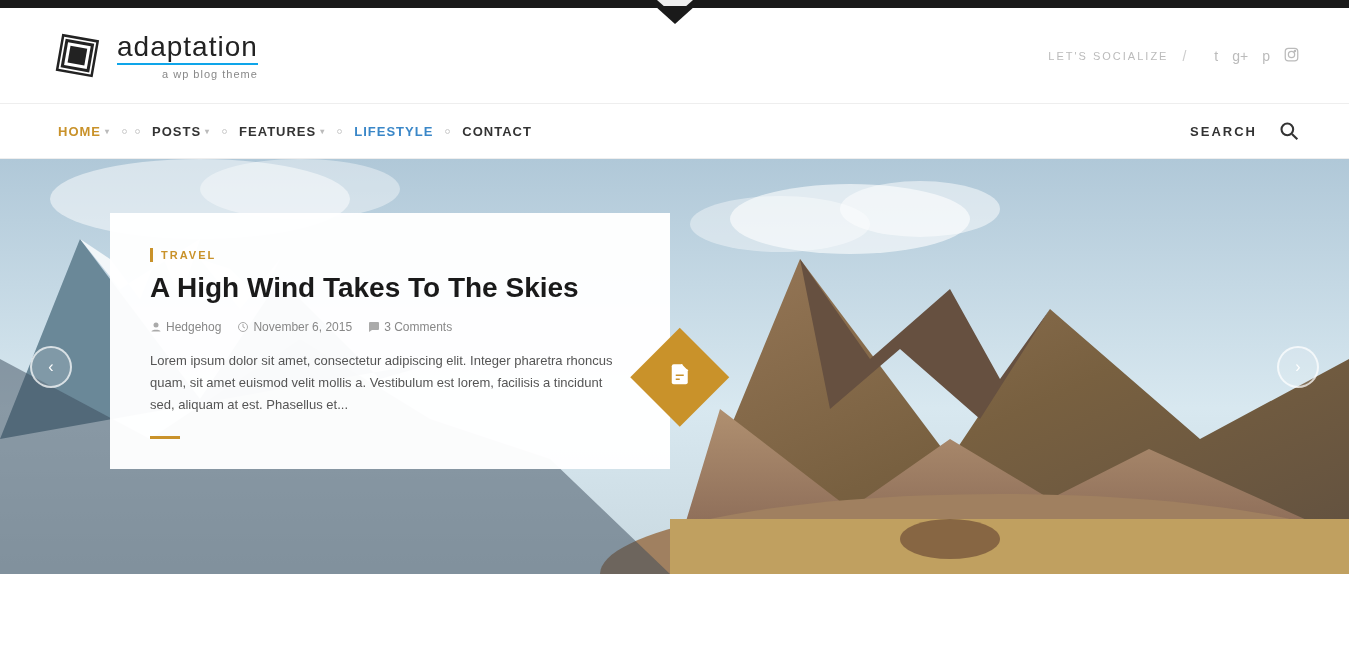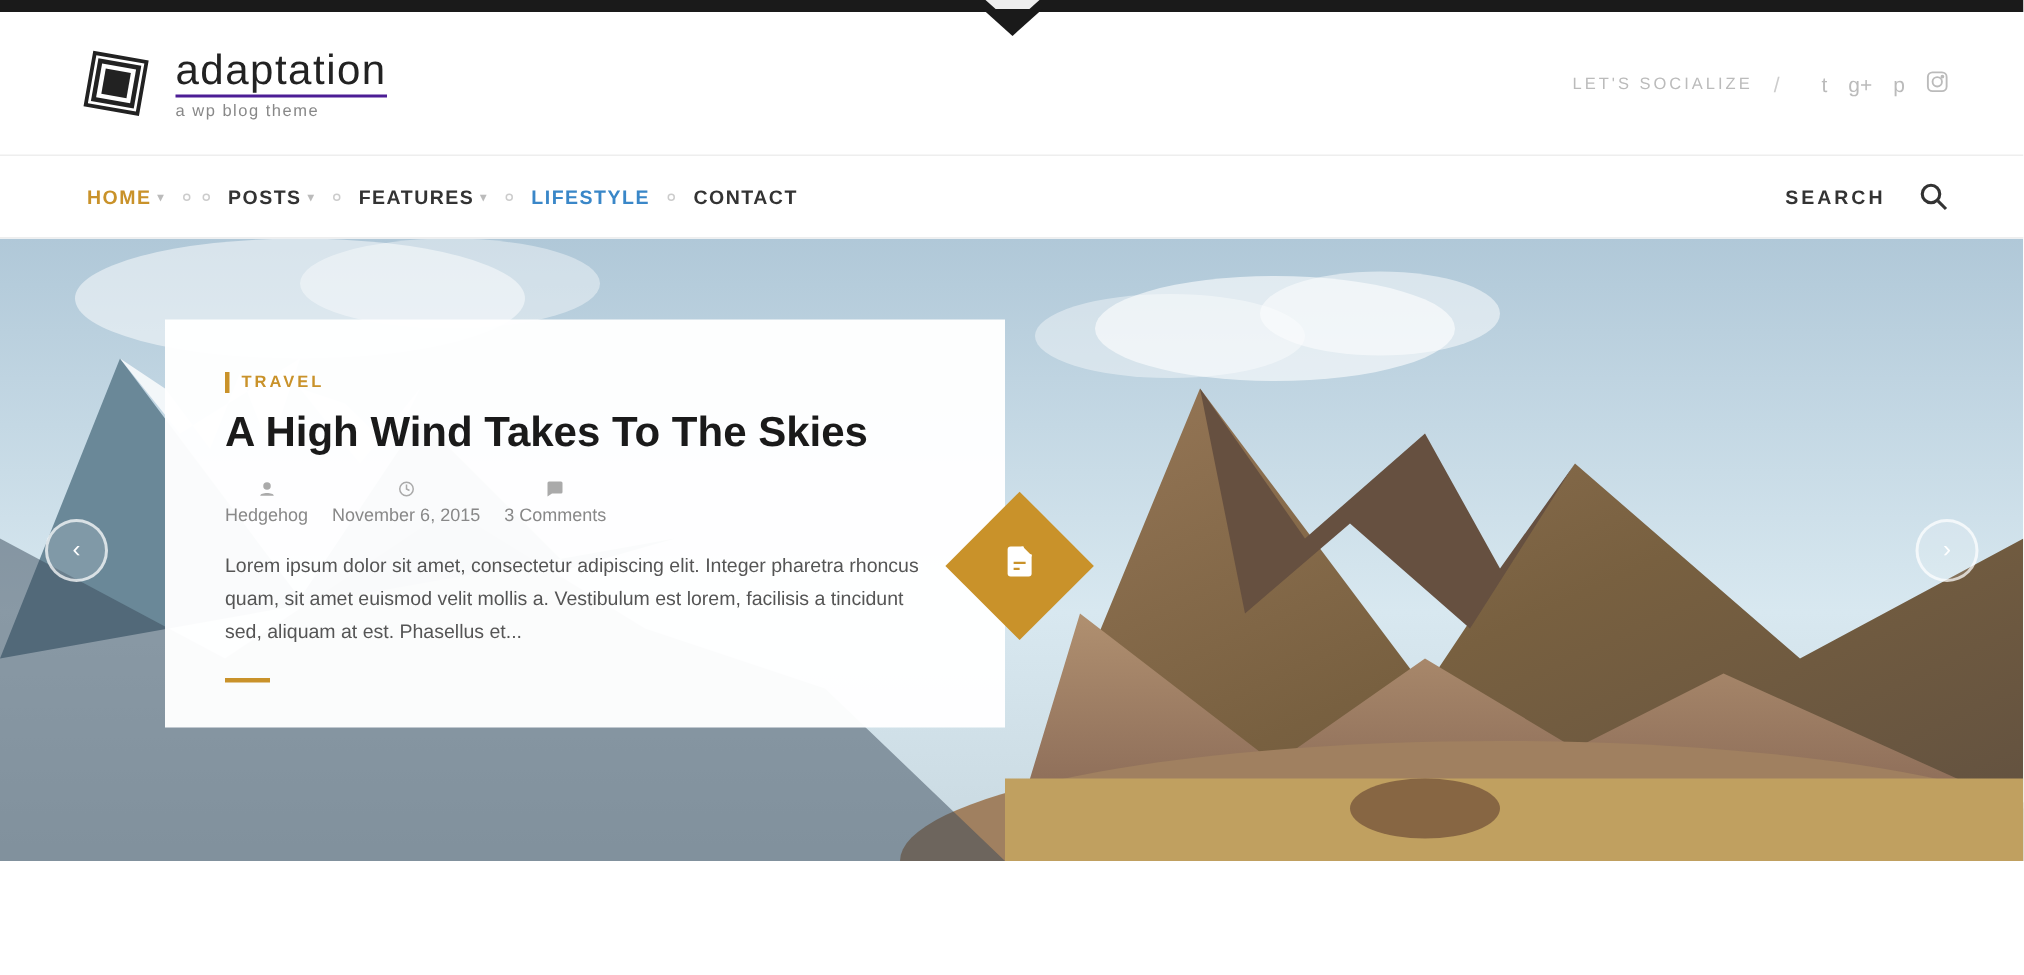--- a/index.html
+++ b/index.html
@@ -53,8 +53,9 @@
       font-size: 11px;
       color: #888;
       letter-spacing: 1px;
-      border-top: 2px solid #4c1d95;
+      border-top: 2px solid #0ea5e9;
       padding-top: 3px;
+      text-align: right;
     }
     .social-area {
       display: flex;

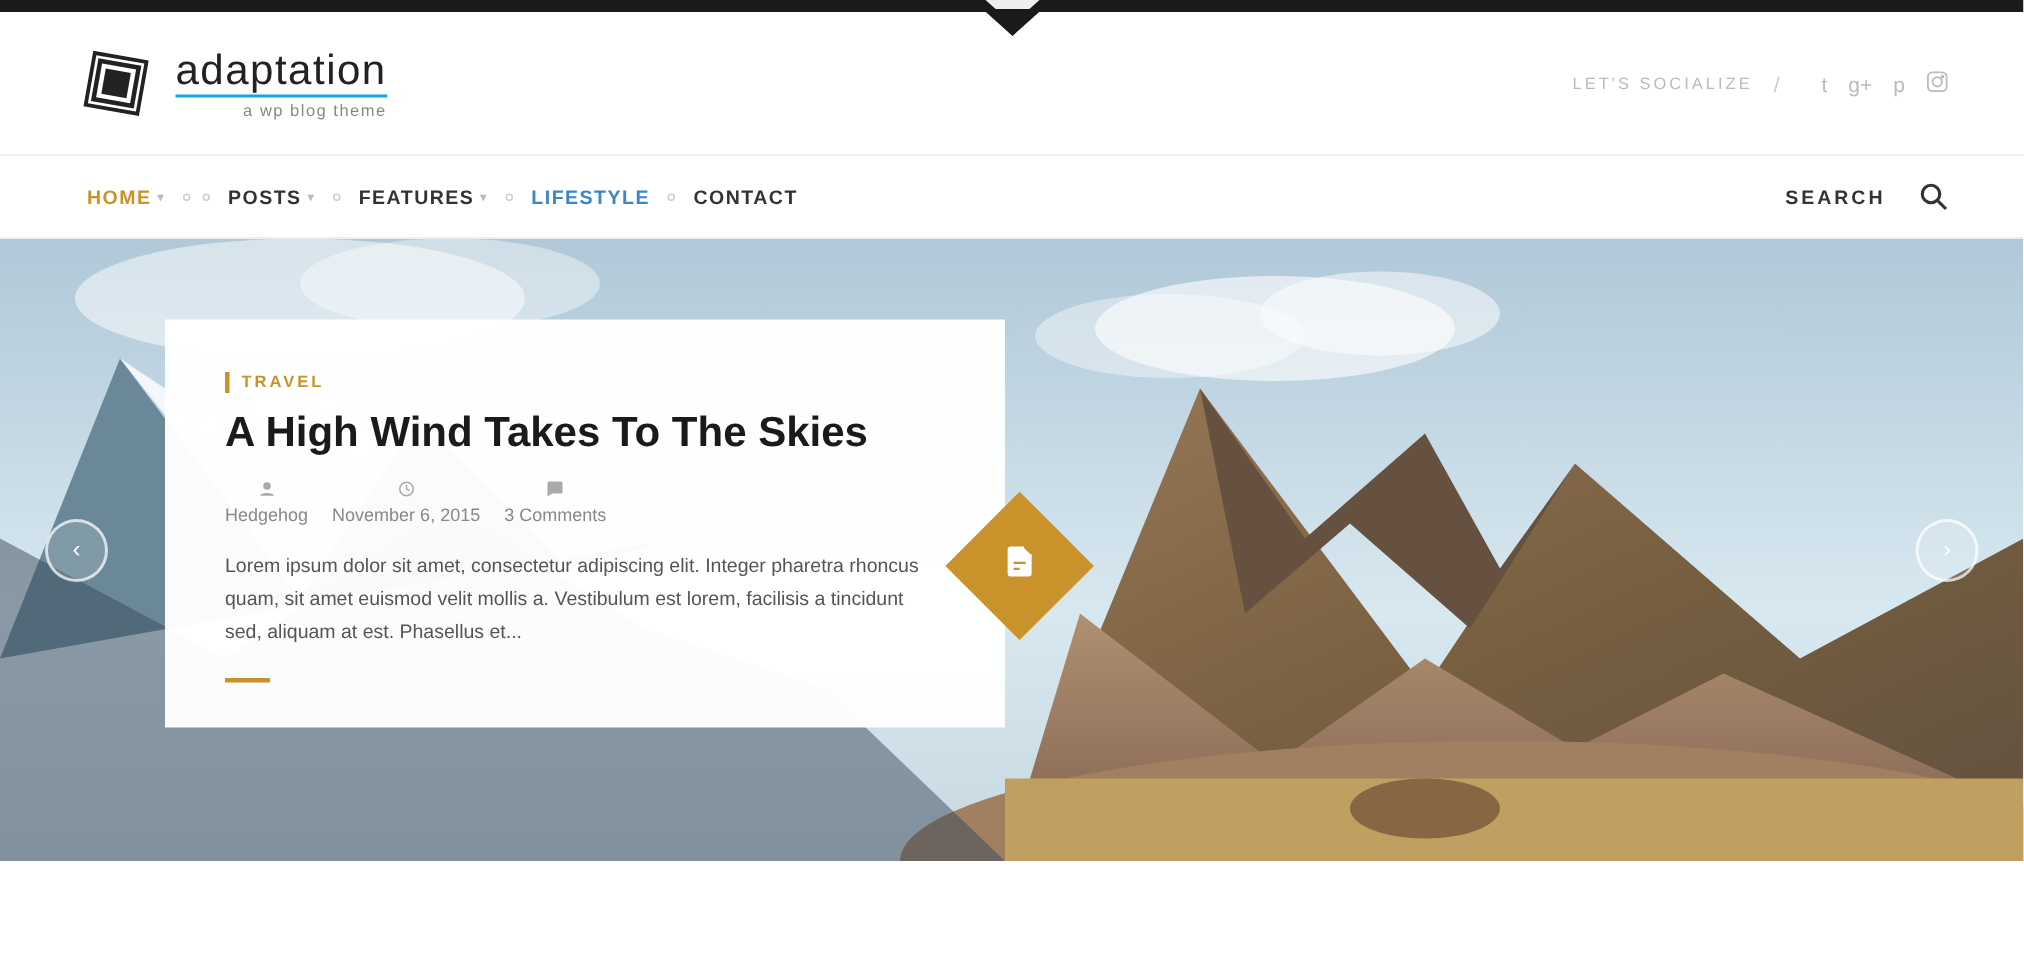--- a/index.html
+++ b/index.html
@@ -199,7 +199,6 @@
       display: flex;
       align-items: center;
       gap: 4px;
-      flex-direction: column;
     }
     .card-excerpt {
       font-size: 13px;

